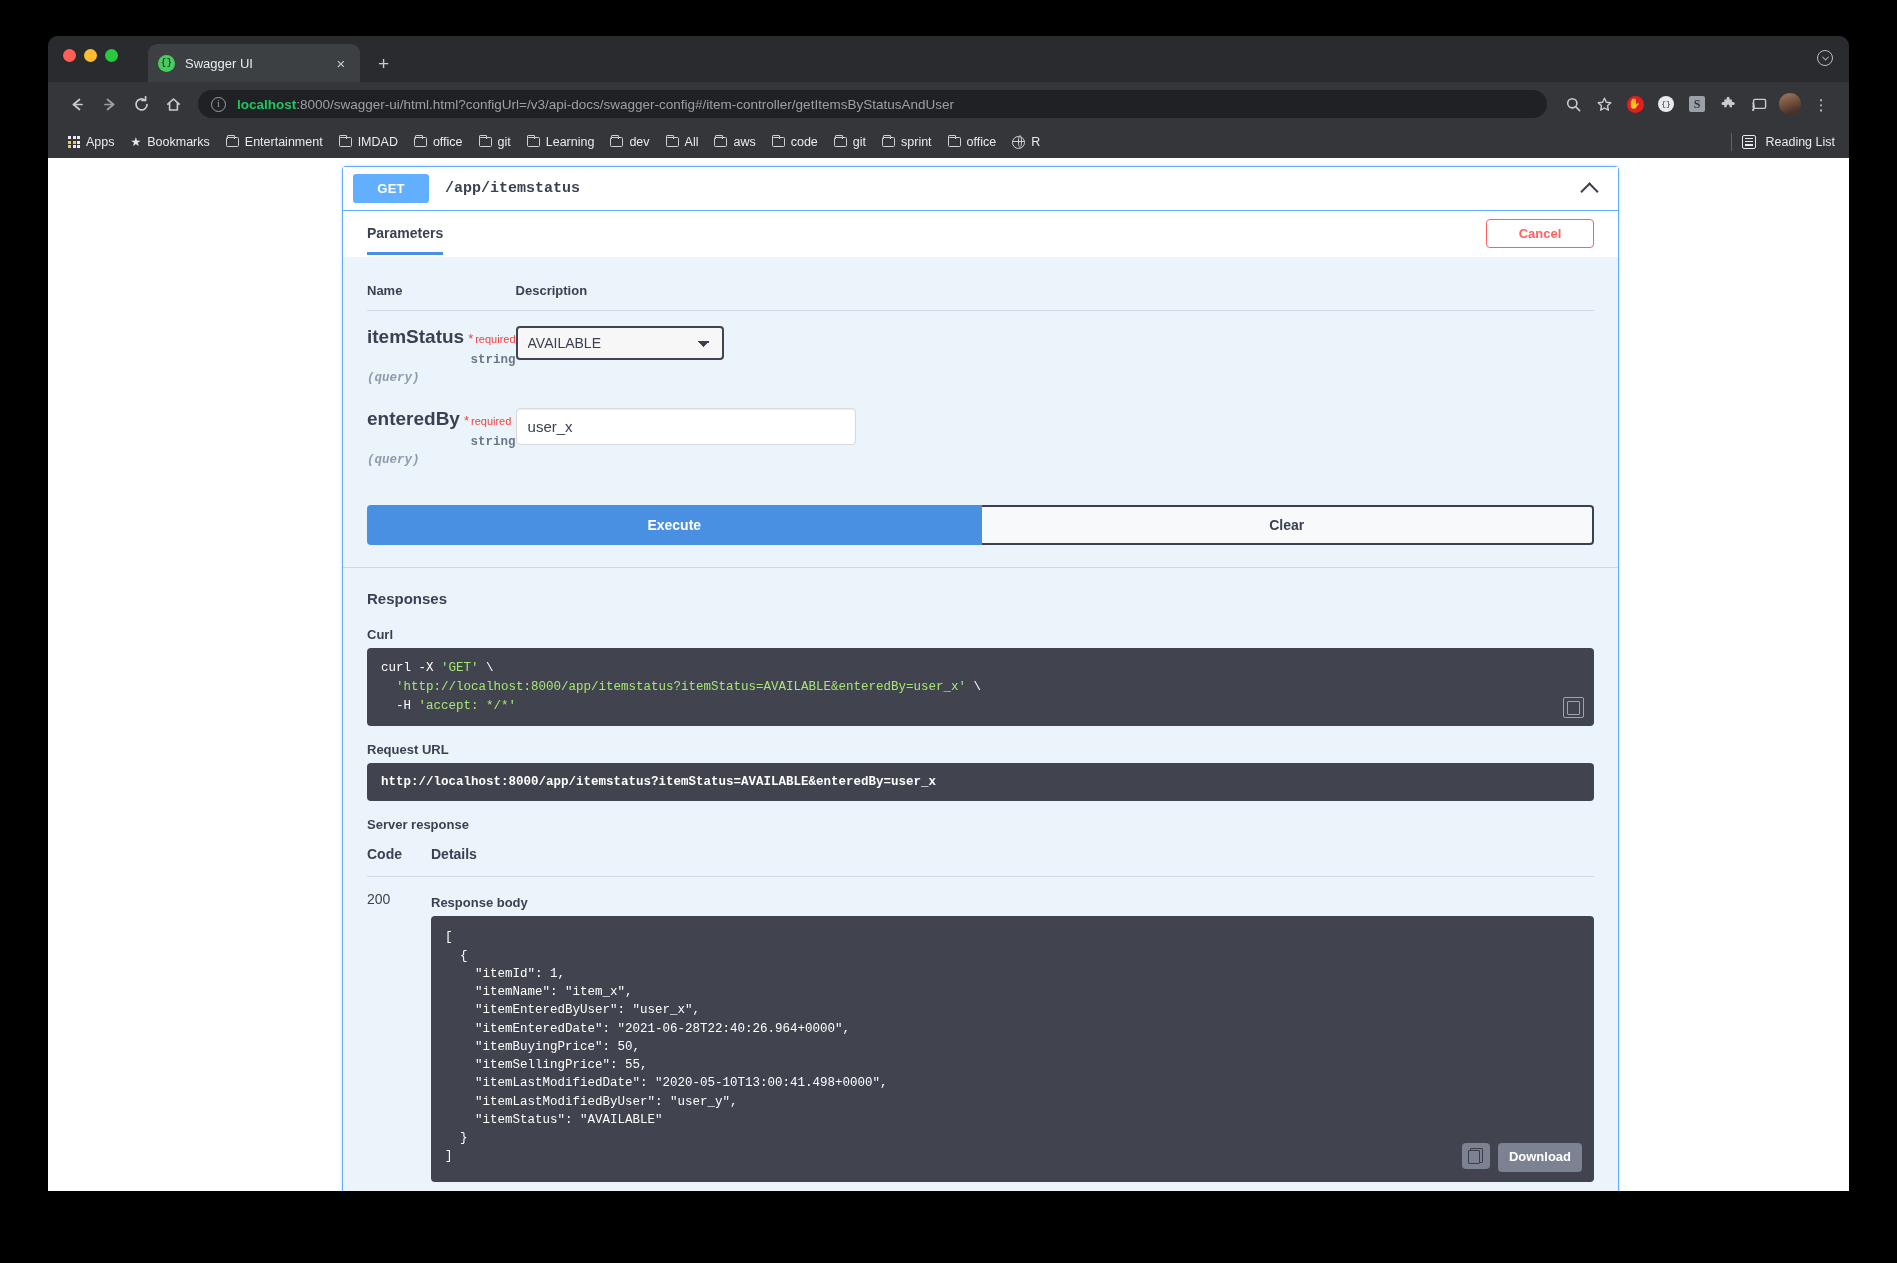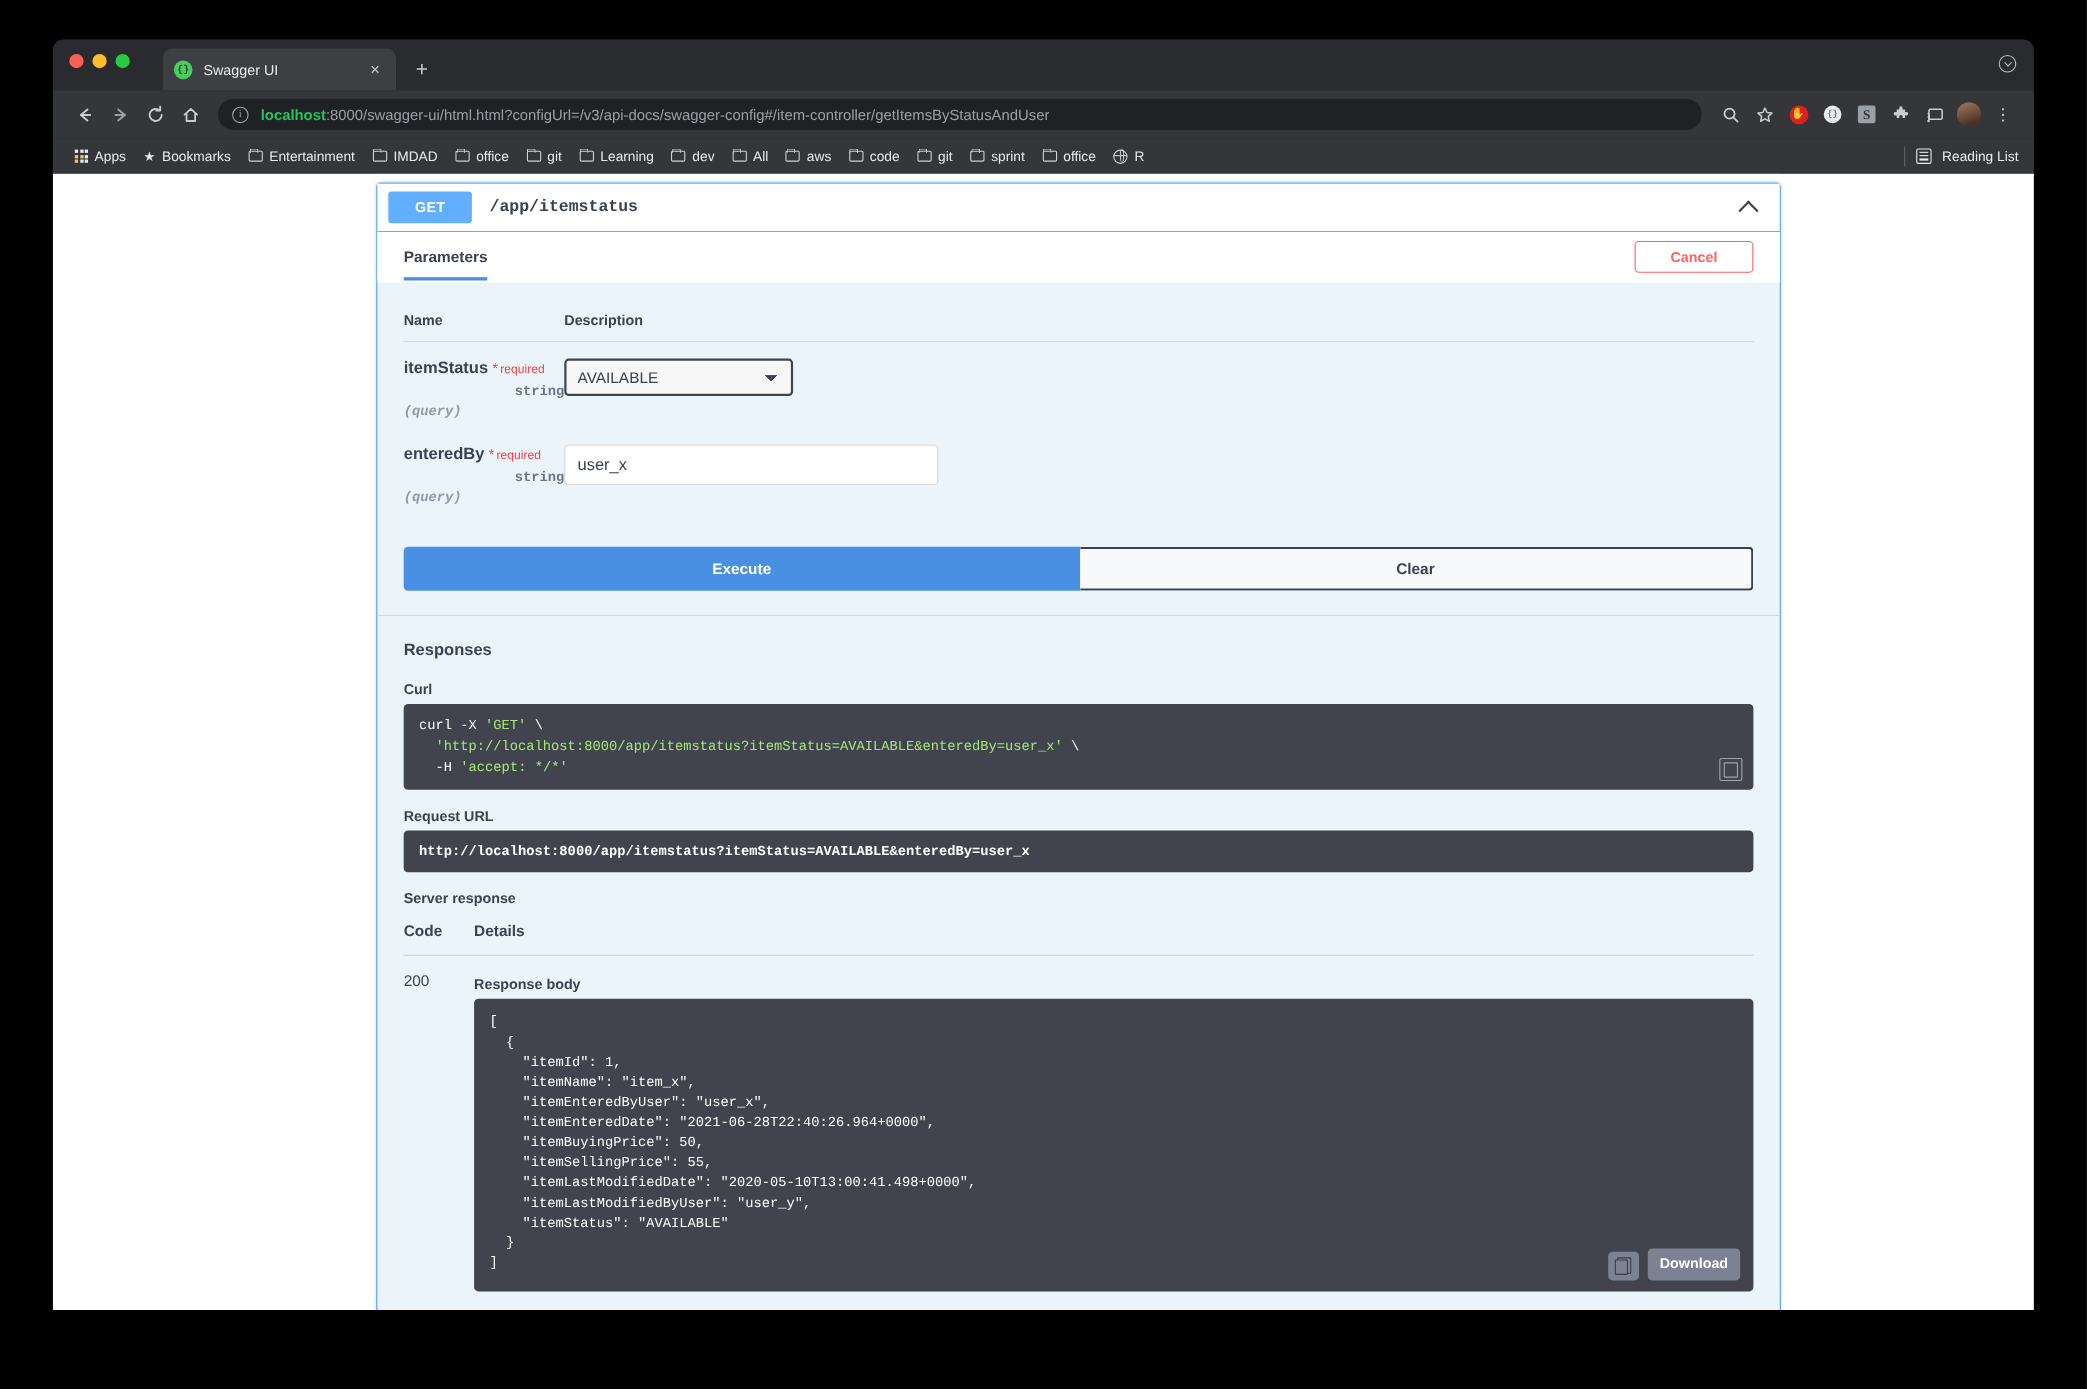--- a/index.html
+++ b/index.html
@@ -338,7 +338,7 @@
   table.params td { padding: 15px 0 8px 0; vertical-align: top; }
 
   .p-name {
-    font-size: 15px; font-weight: bold; color: #3b4151;
+    font-size: 19px; font-weight: bold; color: #3b4151;
     font-family: "Liberation Sans", sans-serif;
     display: inline;
     margin-top: 38px;

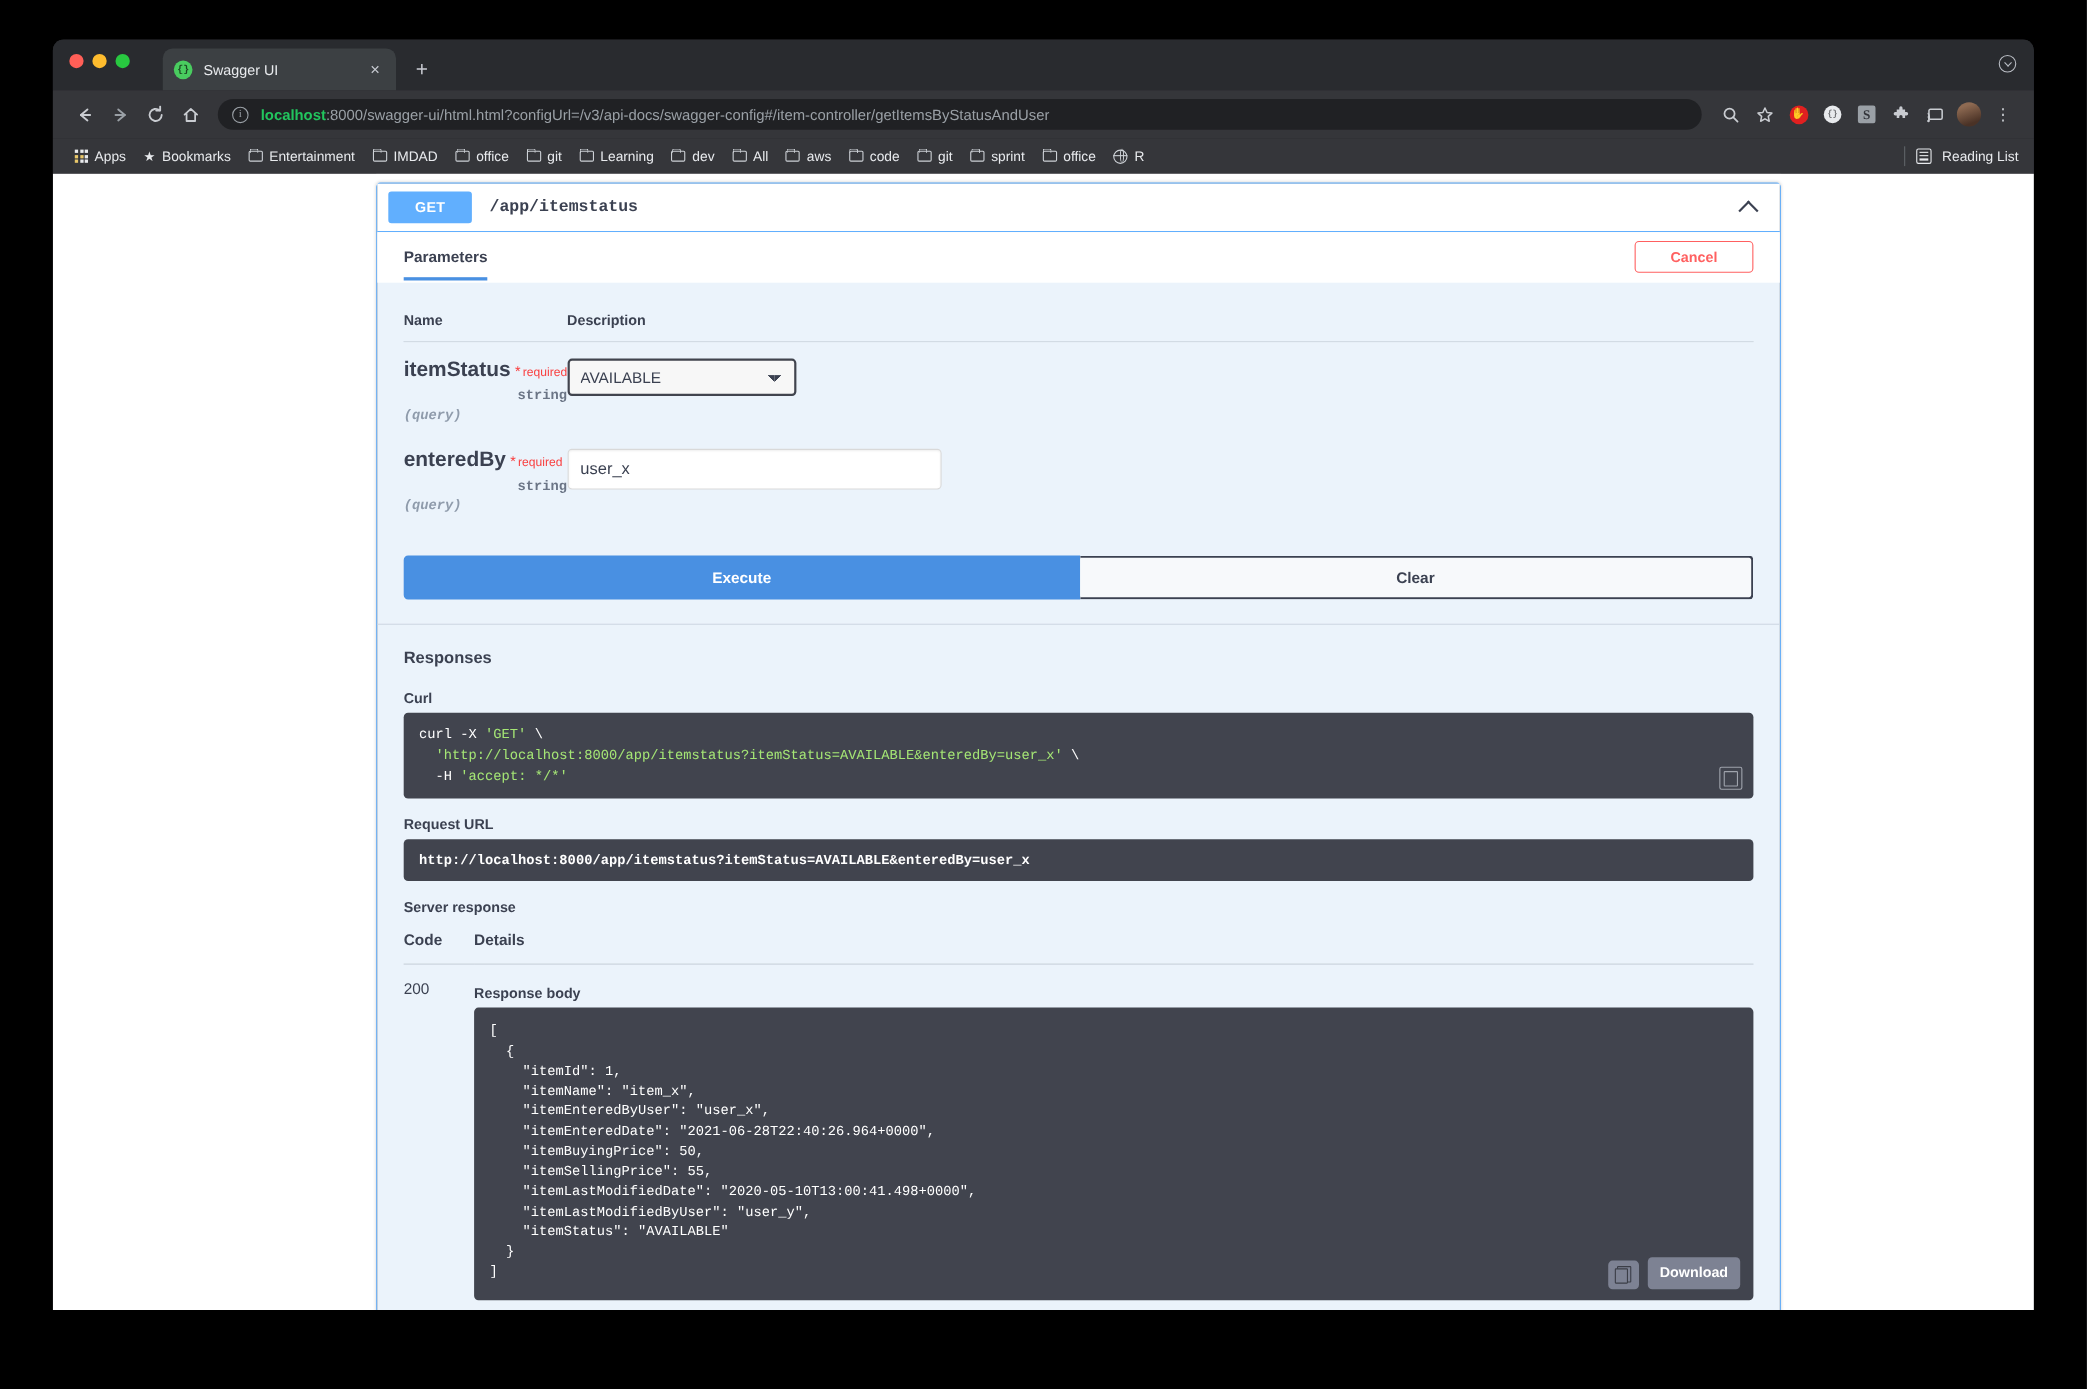--- a/index.html
+++ b/index.html
@@ -497,7 +497,7 @@
   }
   .rb-actions {
     position: absolute; right: 12px; bottom: 10px;
-    display: flex; align-items: flex-end; gap: 8px;
+    display: flex; align-items: flex-start; gap: 8px;
   }
   .rb-copy {
     width: 28px; height: 26px;

